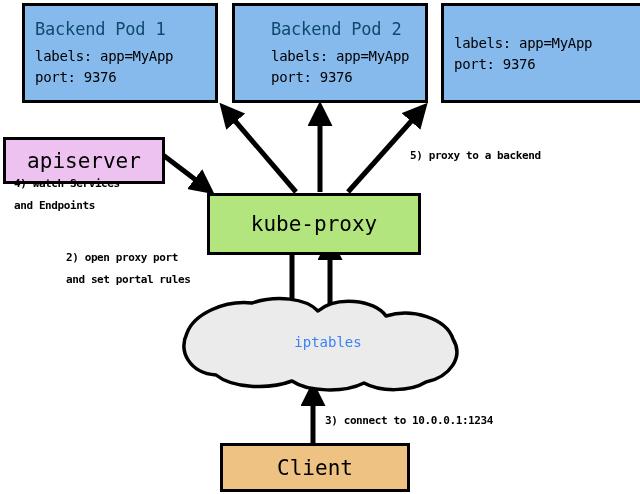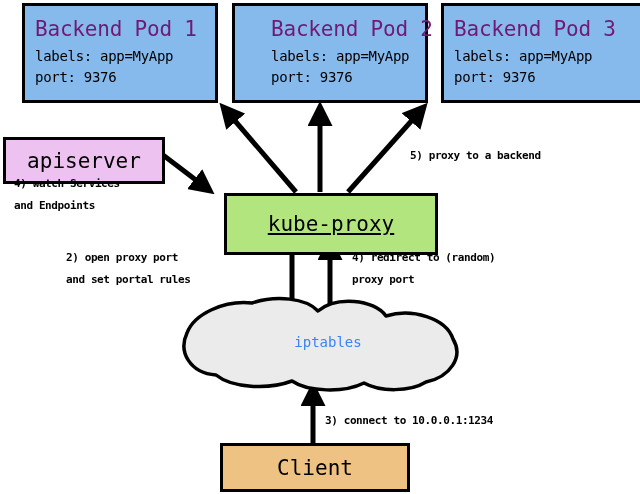--- a/index.html
+++ b/index.html
@@ -36,9 +36,9 @@
     background: #86b9ec;
   }
   .pod-title {
-    font-size: 21px;
+    font-size: 17px;
     line-height: 27px;
-    color: #701a75;
+    color: #0c4a6e;
     white-space: nowrap;
     letter-spacing: -0.2px;
   }

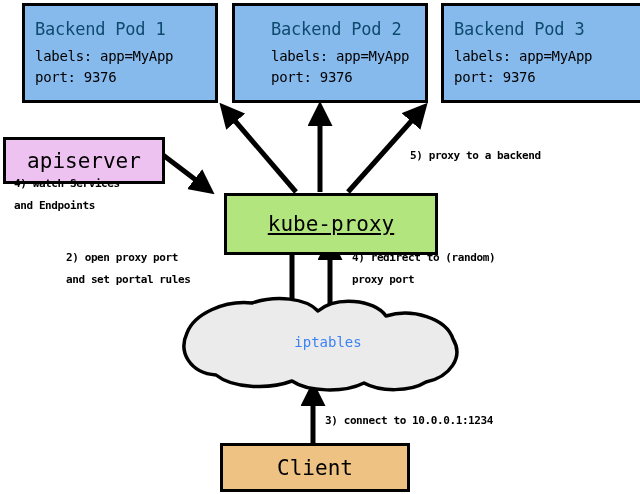--- a/index.html
+++ b/index.html
@@ -161,7 +161,6 @@
   </div>
 
   <div class="node pod-box" style="left:441px; top:3px; width:202px; height:100px;">
-    <div class="pod-title">Backend Pod 3</div>
     <div class="pod-lines">
       <div class="pod-line">labels: app=MyApp</div>
       <div class="pod-line">port: 9376</div>

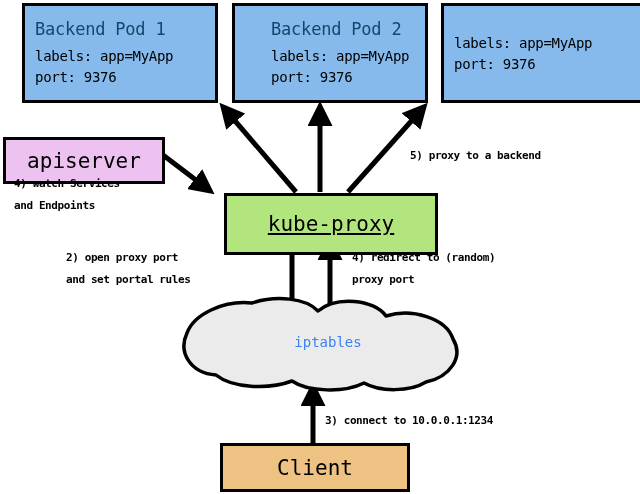--- a/index.html
+++ b/index.html
@@ -171,7 +171,7 @@
     <div class="apiserver-label">apiserver</div>
   </div>
 
-  <div class="node kubeproxy-box" style="left:224px; top:193px; width:214px; height:62px;text-decoration:underline;">
+  <div class="node kubeproxy-box" style="left:207px; top:193px; width:214px; height:62px;">
     <div class="kubeproxy-label">kube-proxy</div>
   </div>
 

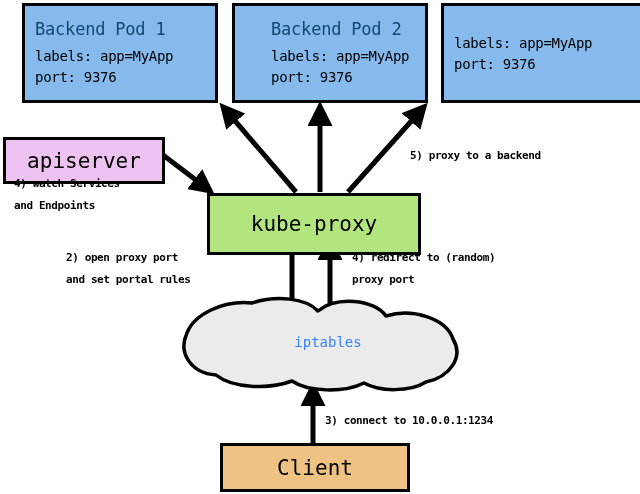--- a/index.html
+++ b/index.html
@@ -189,8 +189,6 @@
 
   <div class="step" style="left:325px; top:410px;">3) connect to 10.0.0.1:1234</div>
 
-  <div class="step" style="left:352px; top:247px;">4) redirect to (random)
-proxy port</div>
 
   <div class="step" style="left:410px; top:145px;">5) proxy to a backend</div>
 

